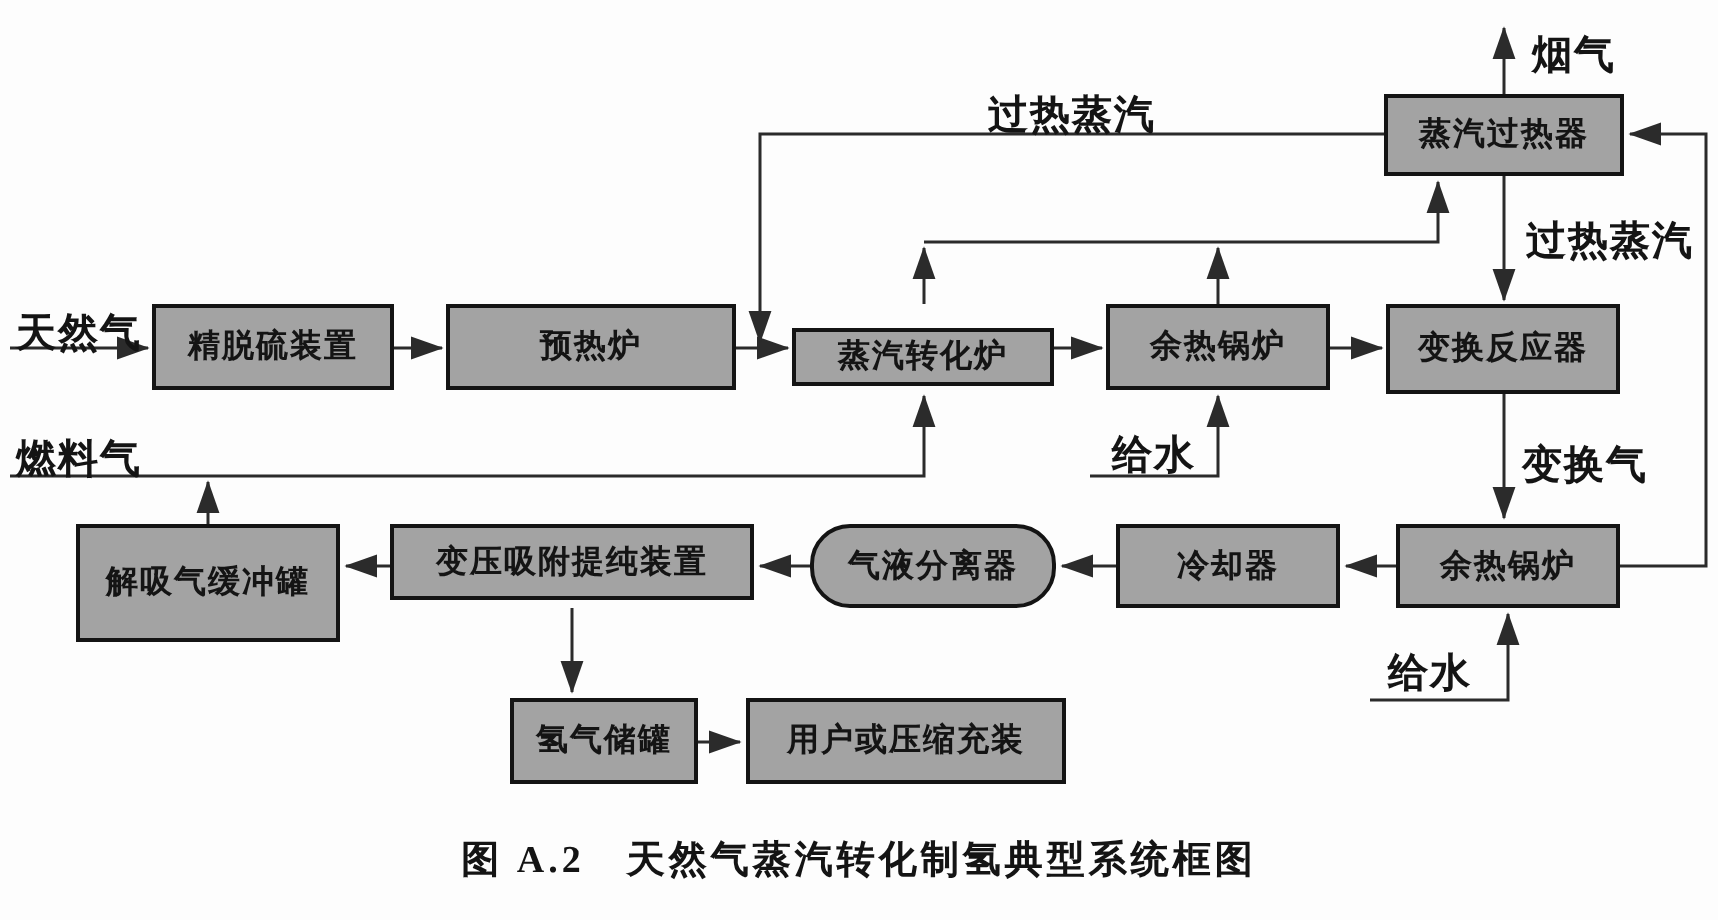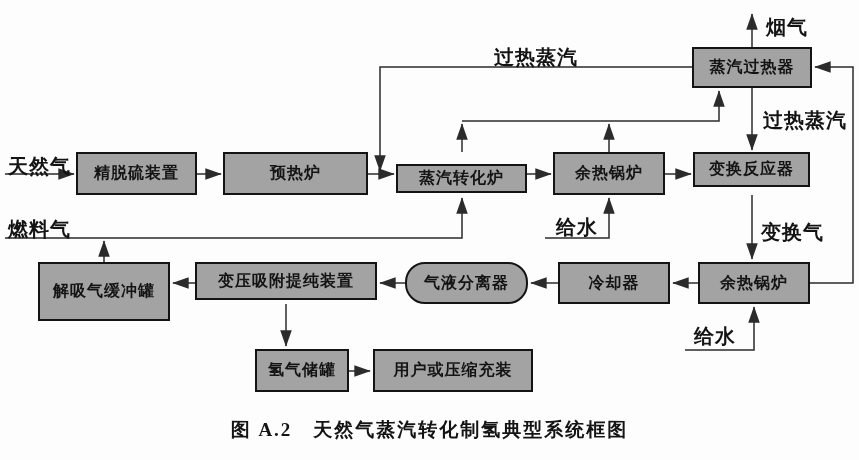--- a/index.html
+++ b/index.html
@@ -62,7 +62,7 @@
   <div class="box" style="left:223px;top:152px;width:145px;height:43px;">预热炉</div>
   <div class="box" style="left:396px;top:152px;width:131px;height:29px;margin-top:12px;">蒸汽转化炉</div>
   <div class="box" style="left:553px;top:152px;width:112px;height:43px;">余热锅炉</div>
-  <div class="box" style="left:693px;top:152px;width:117px;height:35px;font-family:Liberation Mono, monospace;">变换反应器</div>
+  <div class="box" style="left:693px;top:152px;width:117px;height:45px;font-family:Liberation Mono, monospace;">变换反应器</div>
   <div class="box" style="left:692px;top:47px;width:120px;height:41px;">蒸汽过热器</div>
   <div class="box" style="left:698px;top:262px;width:112px;height:42px;">余热锅炉</div>
   <div class="box" style="left:558px;top:262px;width:112px;height:42px;">冷却器</div>

